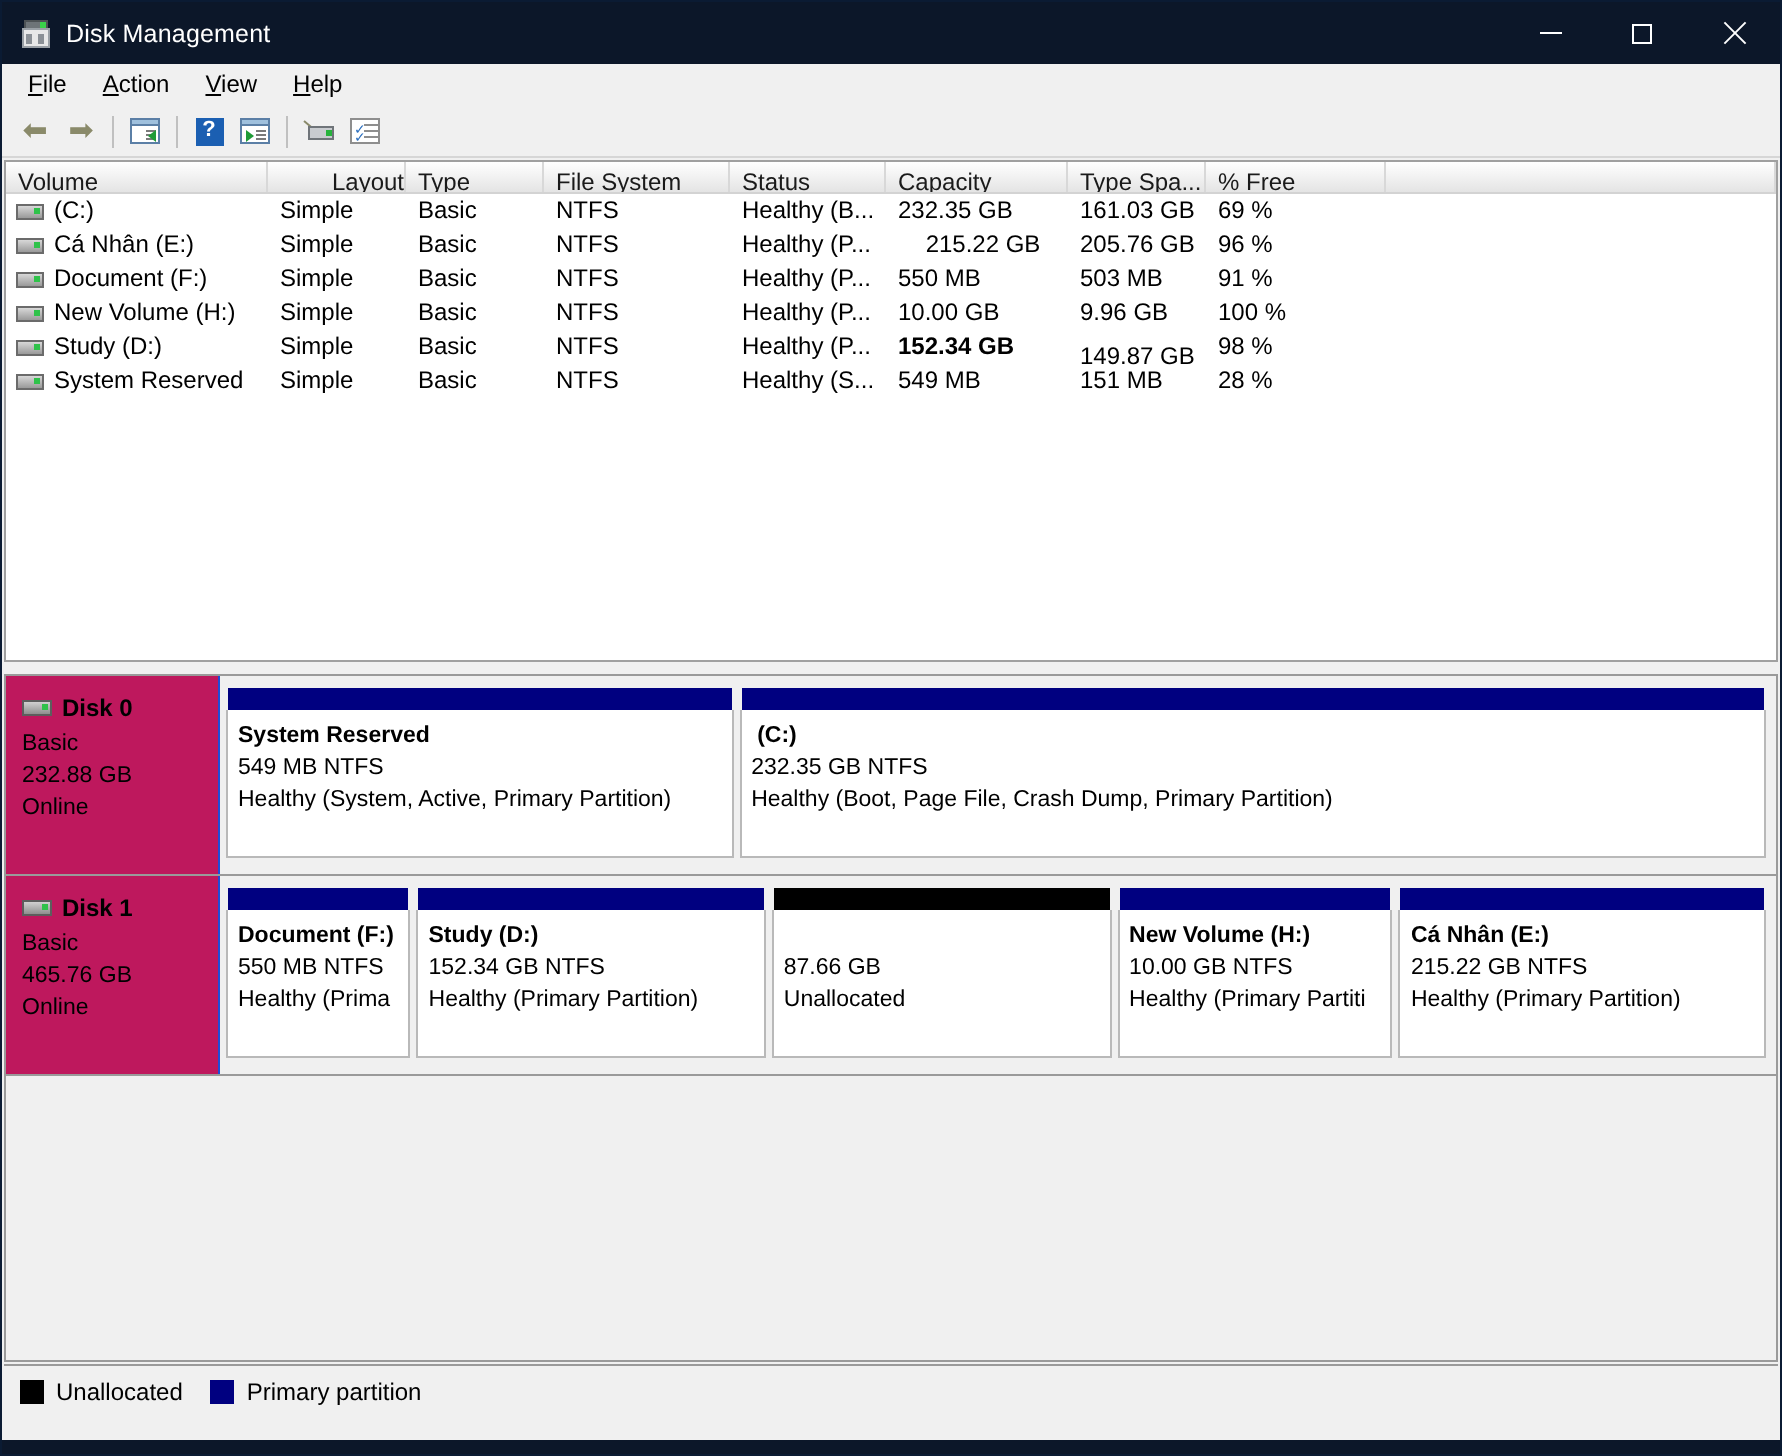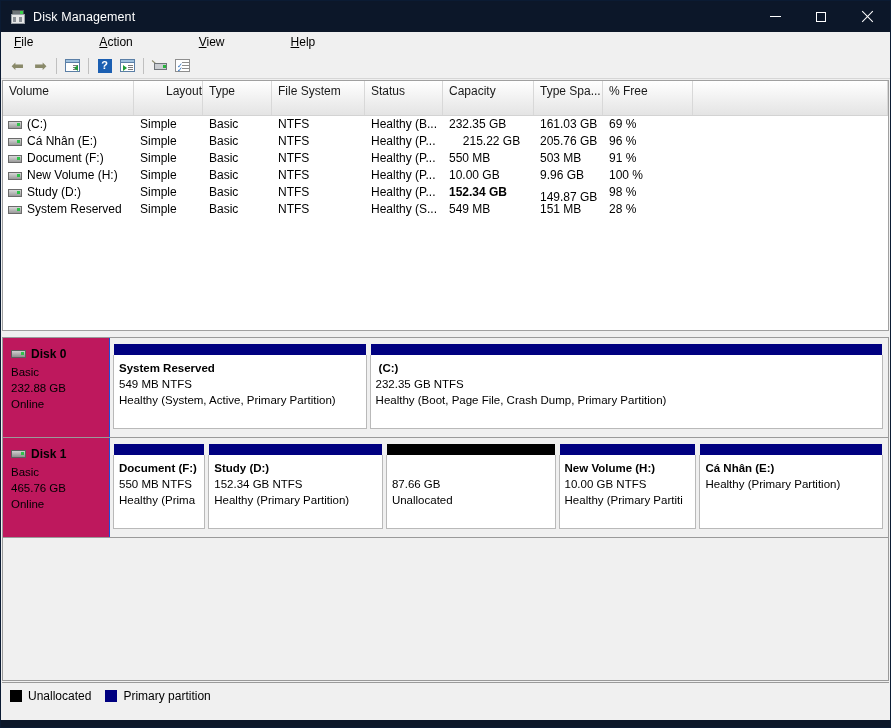--- a/index.html
+++ b/index.html
@@ -86,7 +86,6 @@
     padding-left: 4px;
     font-size: 12px;
     color: #000;
-    gap: 48px;
   }
   .menu-item {
     padding: 2px 9px 3px 9px;

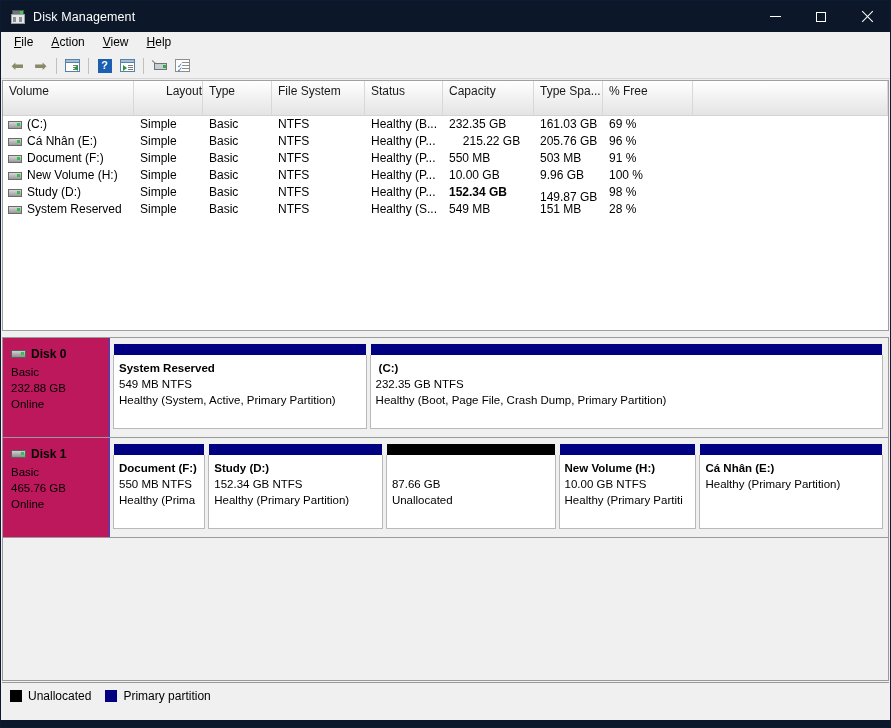--- a/index.html
+++ b/index.html
@@ -187,9 +187,10 @@
   }
   .grid-header {
     display: flex;
-    height: 35px;
+    height: 16px;
     background: linear-gradient(to bottom, #ffffff 0%, #f0f0f0 55%, #e4e4e4 100%);
     border-bottom: 1px solid #d3d3d3;
+    text-decoration: underline;
   }
   .gh-cell {
     border-right: 1px solid #d8d8d8;

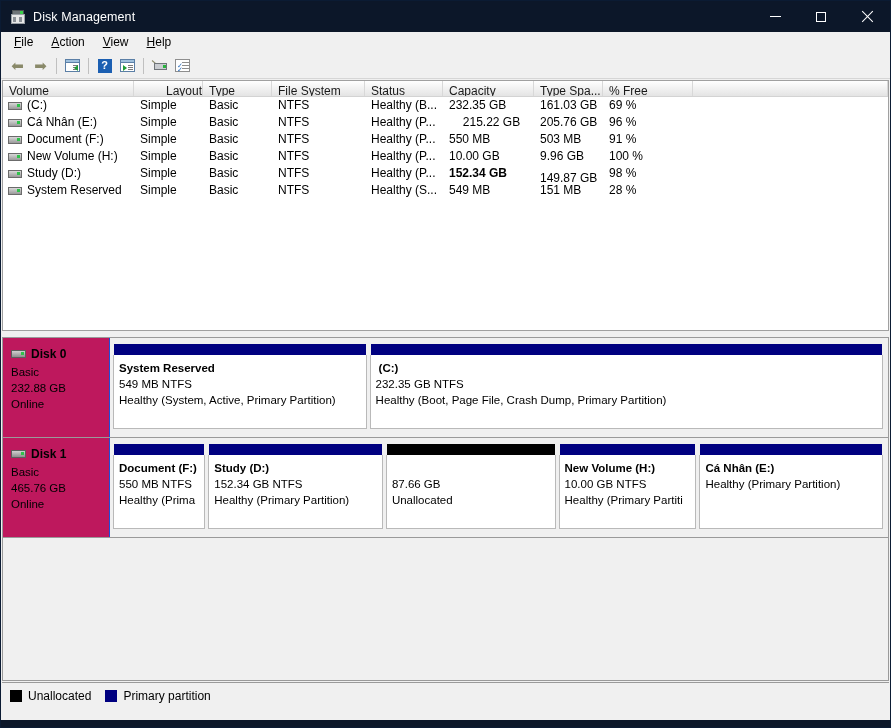--- a/index.html
+++ b/index.html
@@ -596,6 +596,7 @@
             <div class="part-bar primary"></div>
             <div class="part-body">
               <div class="pl name noind">Cá Nhân  (E:)</div>
+              <div class="pl">215.22 GB NTFS</div>
               <div class="pl">Healthy (Primary Partition)</div>
             </div>
           </div>

